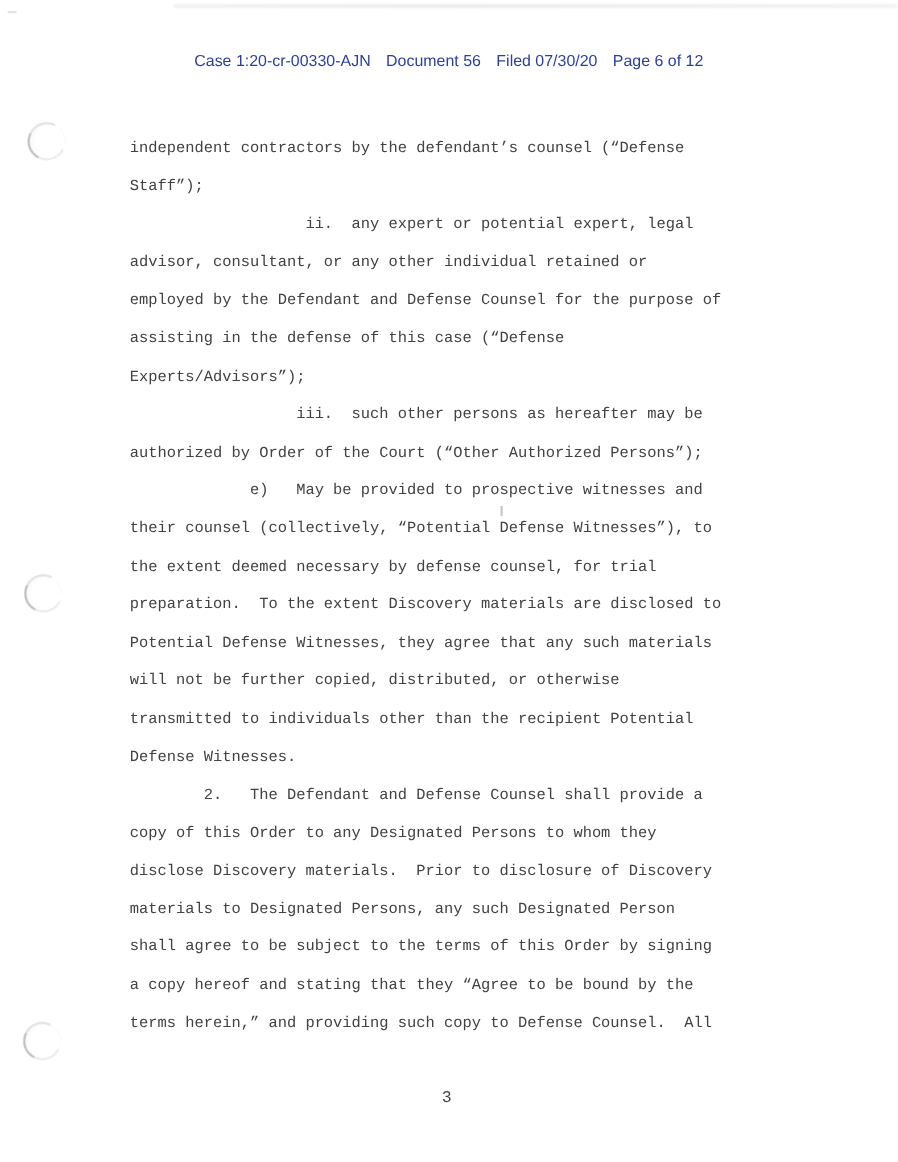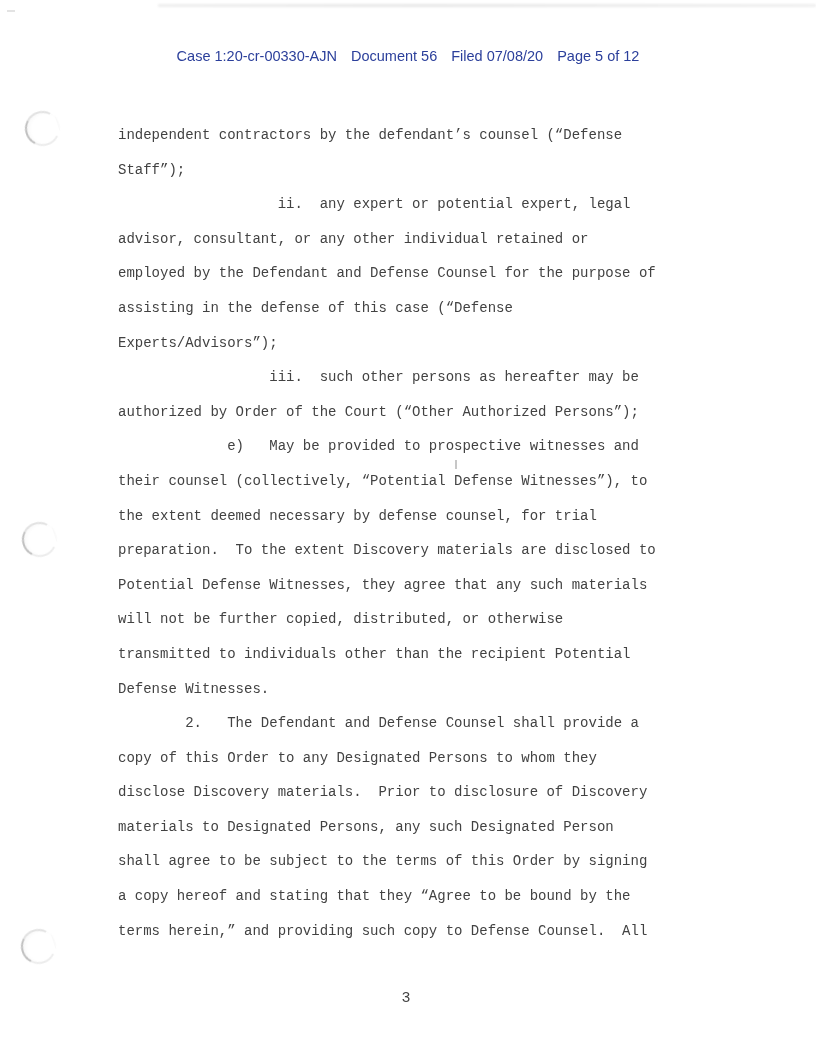--- a/index.html
+++ b/index.html
@@ -121,7 +121,7 @@
   <div class="stamp-header">
     <span>Case 1:20-cr-00330-AJN</span>
     <span>Document 56</span>
-    <span>Filed 07/08/20</span>
+    <span>Filed 07/30/20</span>
     <span>Page 5 of 12</span>
   </div>
 

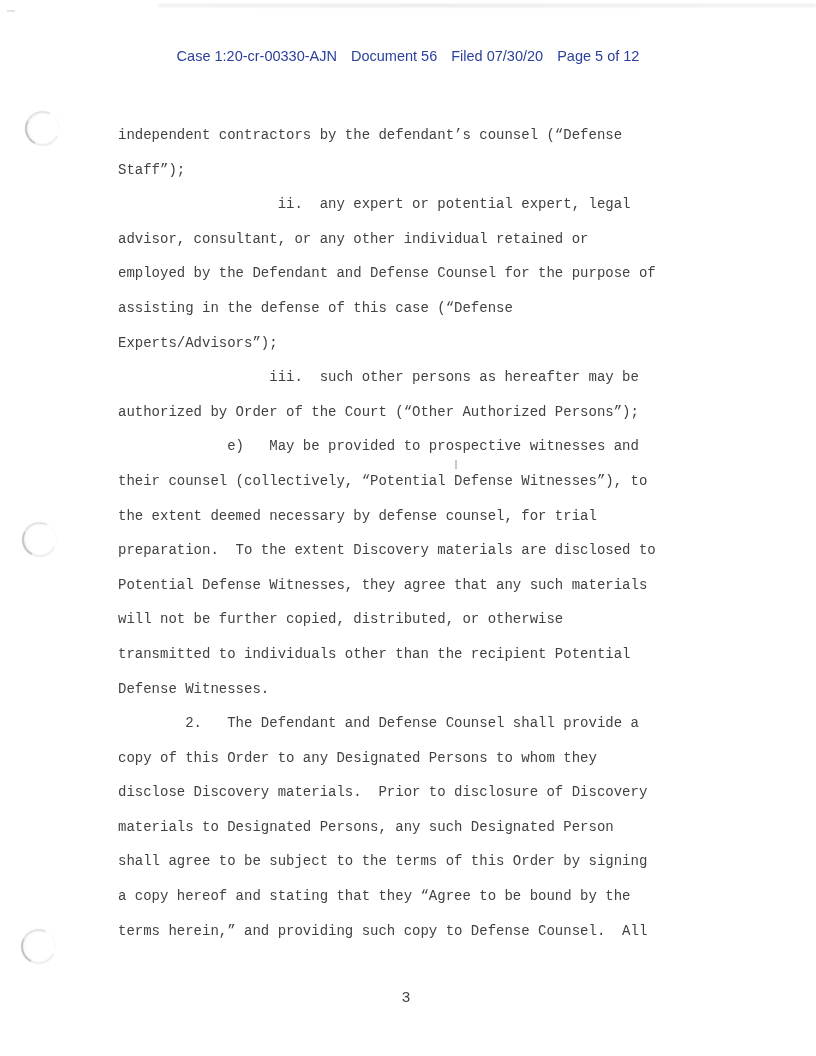--- a/index.html
+++ b/index.html
@@ -122,7 +122,7 @@
     <span>Case 1:20-cr-00330-AJN</span>
     <span>Document 56</span>
     <span>Filed 07/30/20</span>
-    <span>Page 5 of 12</span>
+    <span>Page 6 of 12</span>
   </div>
 
   <div class="body-text"><div class="text-line">independent contractors by the defendant’s counsel (“Defense</div><div class="text-line">Staff”);</div><div class="text-line">                   ii.  any expert or potential expert, legal</div><div class="text-line">advisor, consultant, or any other individual retained or</div><div class="text-line">employed by the Defendant and Defense Counsel for the purpose of</div><div class="text-line">assisting in the defense of this case (“Defense</div><div class="text-line">Experts/Advisors”);</div><div class="text-line">                  iii.  such other persons as hereafter may be</div><div class="text-line">authorized by Order of the Court (“Other Authorized Persons”);</div><div class="text-line">             e)   May be provided to prospective witnesses and</div><div class="text-line">their counsel (collectively, “Potential Defense Witnesses”), to</div><div class="text-line">the extent deemed necessary by defense counsel, for trial</div><div class="text-line">preparation.  To the extent Discovery materials are disclosed to</div><div class="text-line">Potential Defense Witnesses, they agree that any such materials</div><div class="text-line">will not be further copied, distributed, or otherwise</div><div class="text-line">transmitted to individuals other than the recipient Potential</div><div class="text-line">Defense Witnesses.</div><div class="text-line">        2.   The Defendant and Defense Counsel shall provide a</div><div class="text-line">copy of this Order to any Designated Persons to whom they</div><div class="text-line">disclose Discovery materials.  Prior to disclosure of Discovery</div><div class="text-line">materials to Designated Persons, any such Designated Person</div><div class="text-line">shall agree to be subject to the terms of this Order by signing</div><div class="text-line">a copy hereof and stating that they “Agree to be bound by the</div><div class="text-line">terms herein,” and providing such copy to Defense Counsel.  All</div></div>

